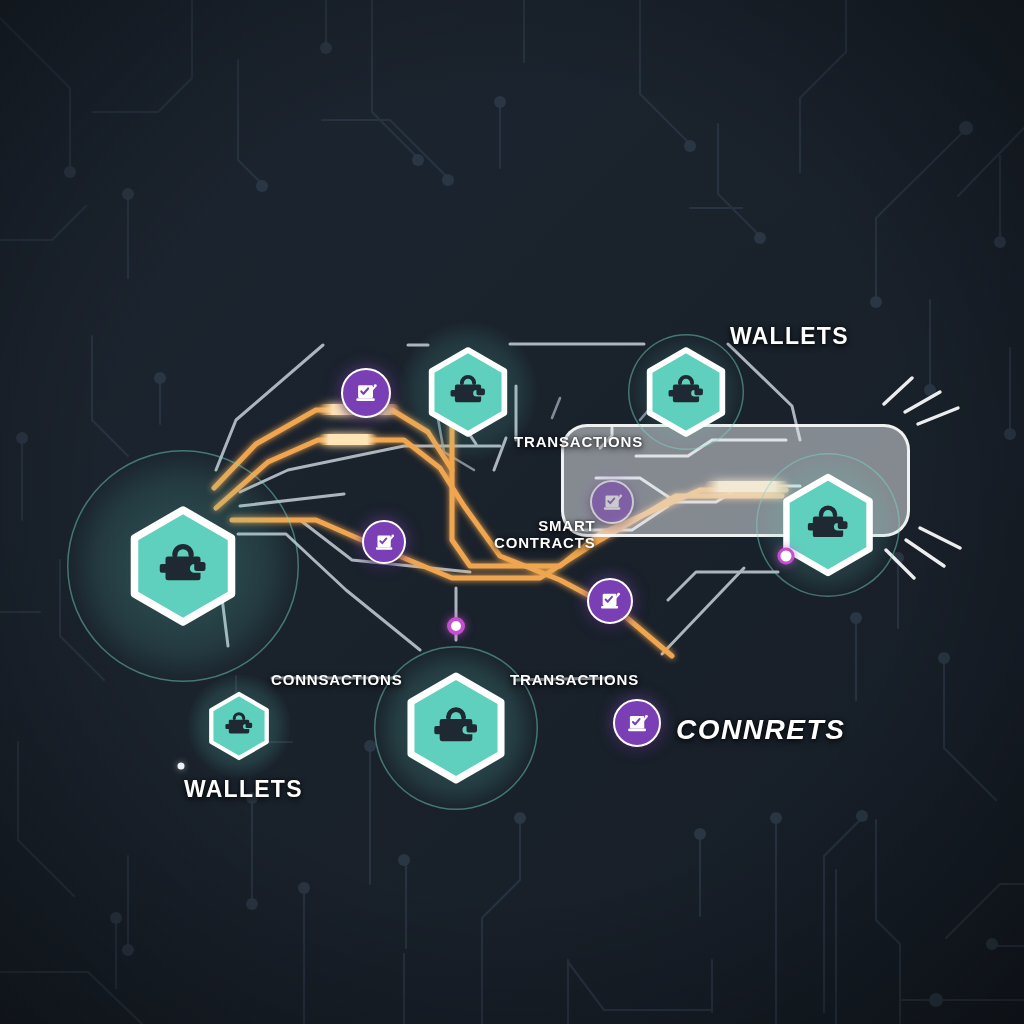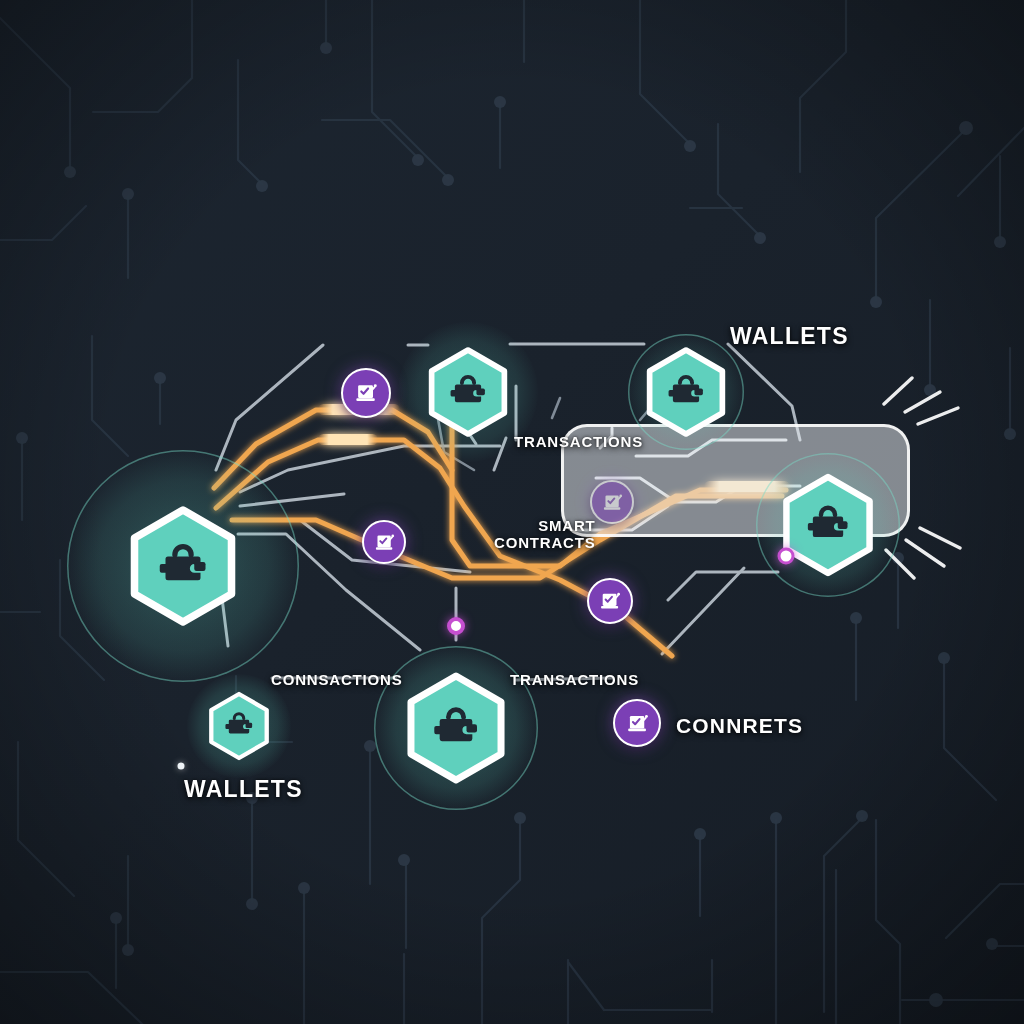--- a/index.html
+++ b/index.html
@@ -430,7 +430,7 @@
 CONTRACTS</div>
       <div class="diagram-label" style="left: 271px; top: 624px; font-size: 15px;">CONNSACTIONS</div>
       <div class="diagram-label" style="left: 510px; top: 624px; font-size: 15px;">TRANSACTIONS</div>
-      <div class="diagram-label" style="left: 676px; top: 666px; font-size: 21px;">CONNRETS</div>
+      <div class="diagram-label" style="left: 676px; top: 666px; font-size: 28px; font-style: italic;">CONNRETS</div>
       <div class="diagram-label" style="left: 184px; top: 729px; font-size: 23px;">WALLETS</div>
     </div>
 

